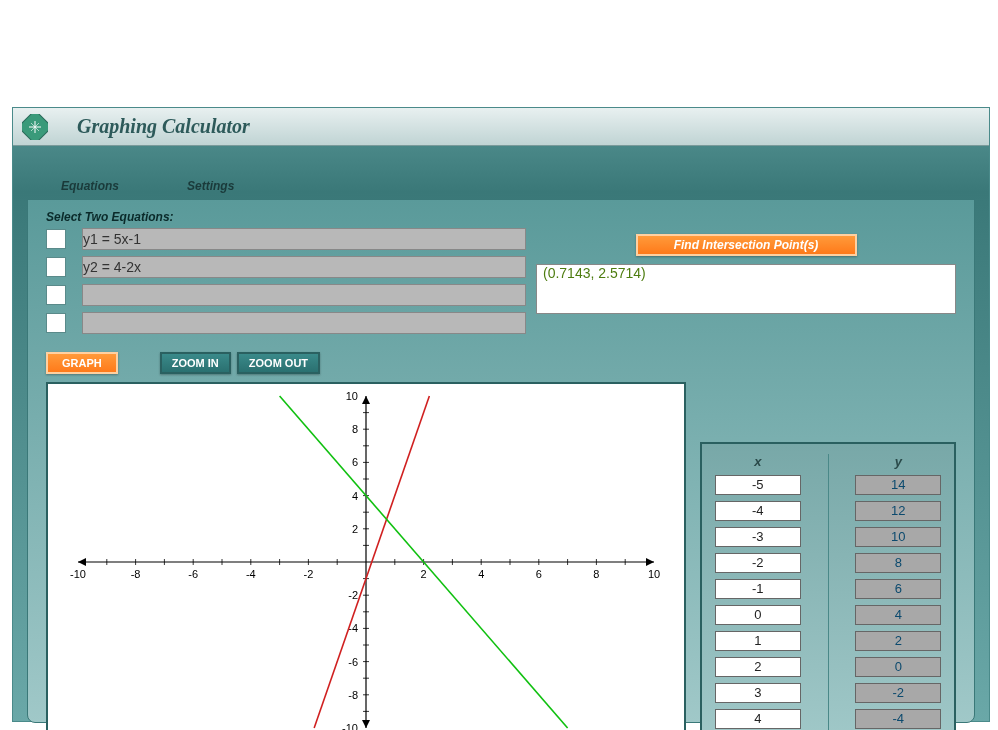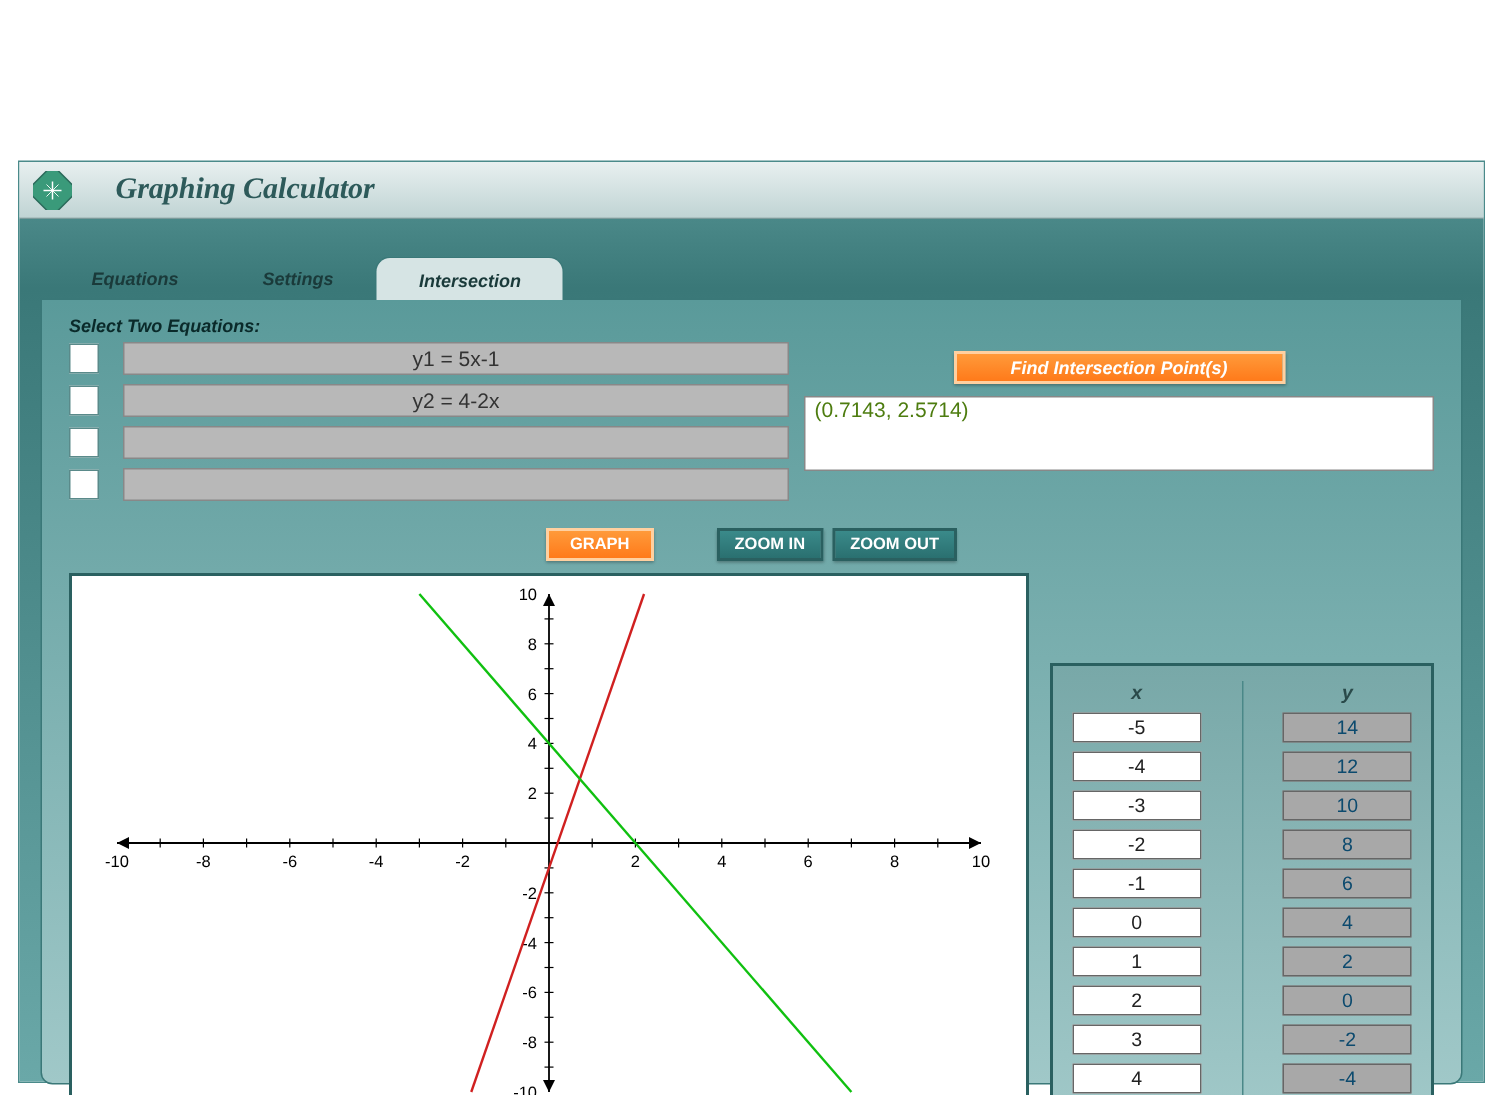--- a/index.html
+++ b/index.html
@@ -52,7 +52,7 @@
       align-items: flex-end;
       height: 53px;
       padding: 8px 20px 0 20px;
-      gap: 0;
+      gap: 12px;
     }
     .tab {
       padding: 6px 28px;

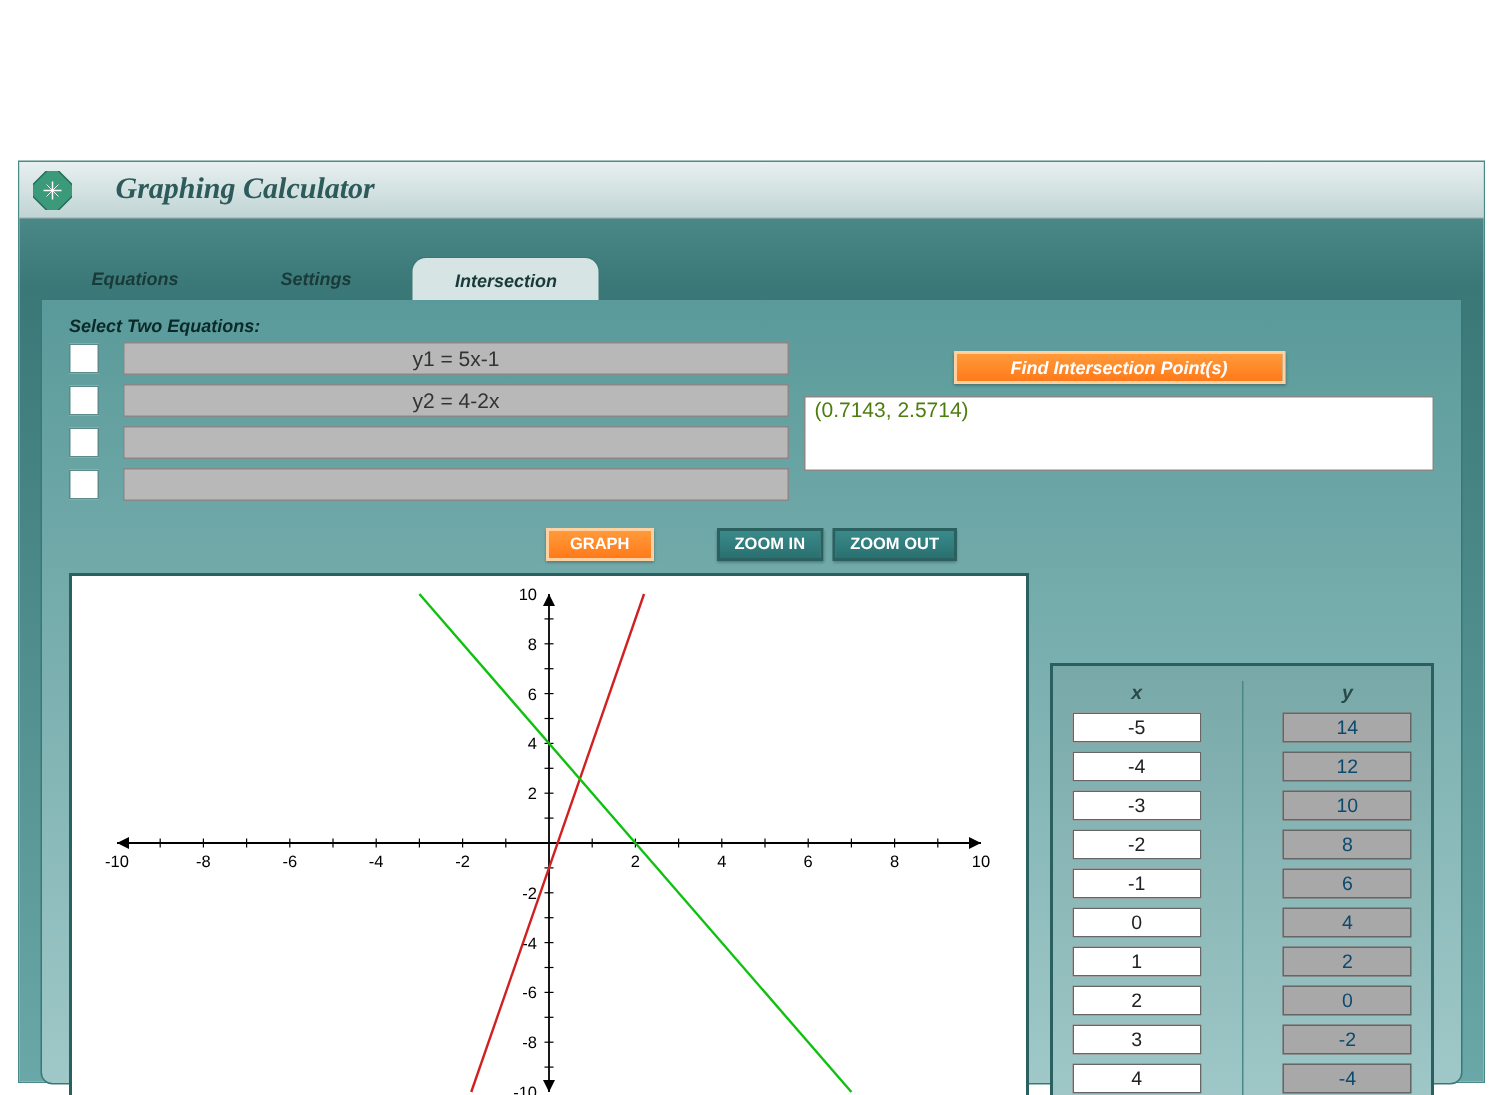--- a/index.html
+++ b/index.html
@@ -248,7 +248,6 @@
     <div class="tabs-row">
       <div class="tab">Equations</div>
       <div class="tab">Settings</div>
-      <div class="tab active">Intersection</div>
     </div>
 
     <div class="panel">

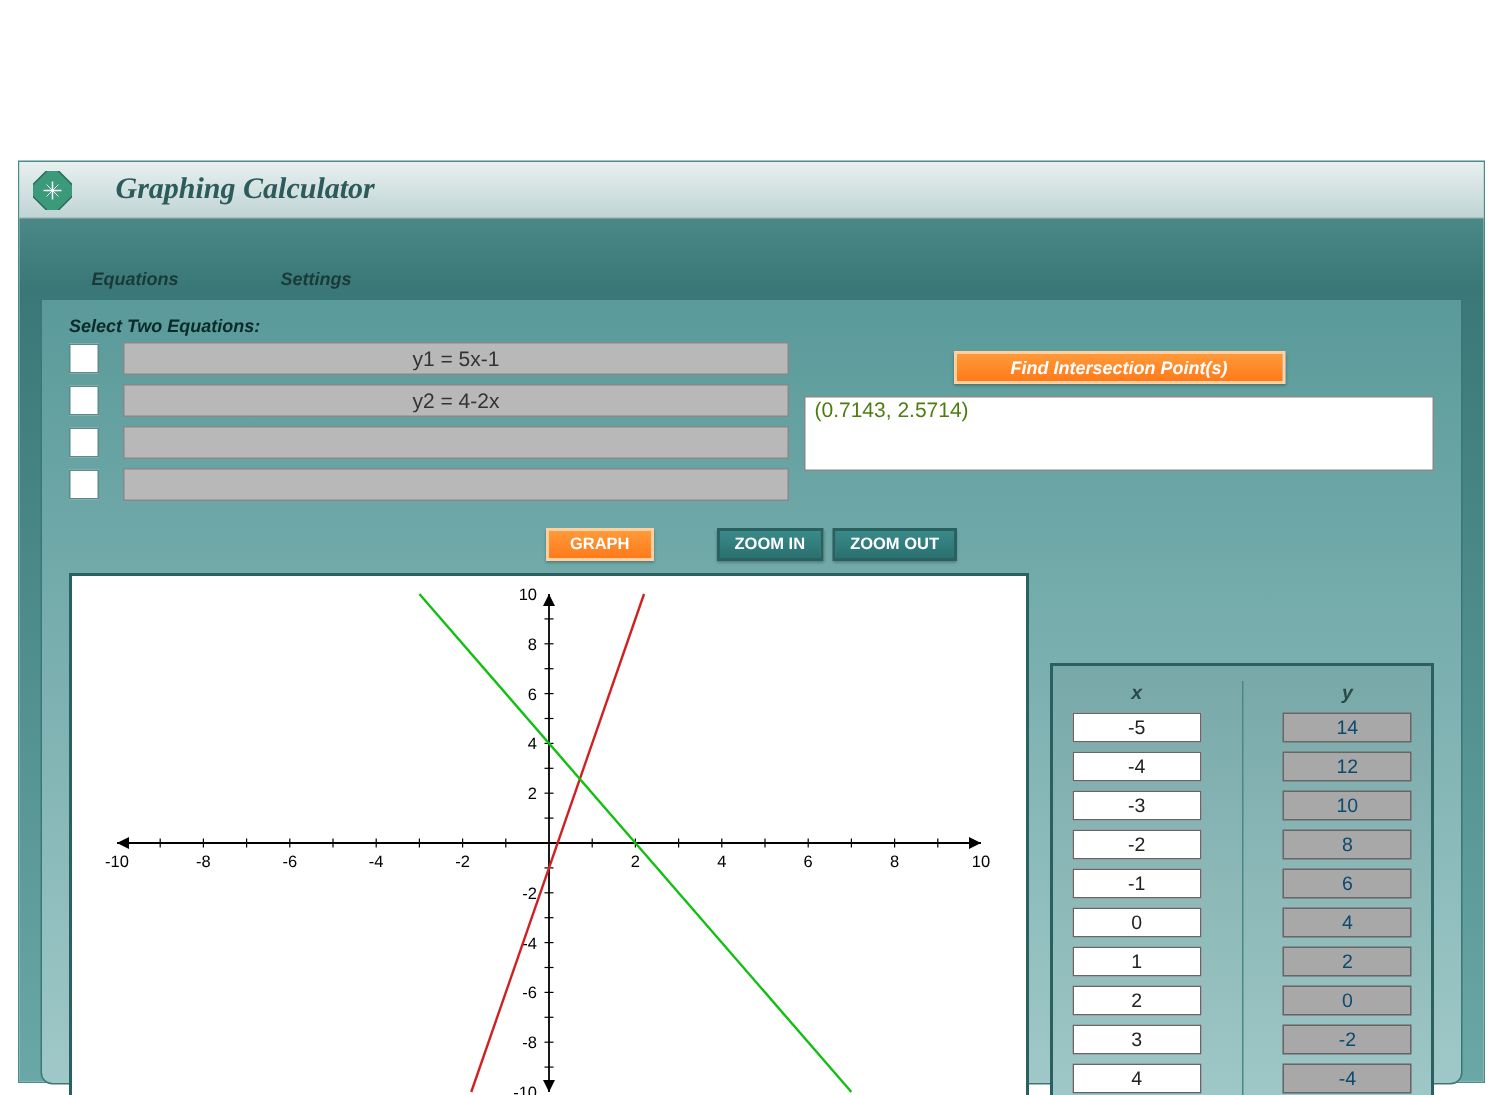--- a/index.html
+++ b/index.html
@@ -111,7 +111,6 @@
       height: 22px;
       background: #b8b8b8;
       border: 1px solid #888;
-      text-align: center;
       font-size: 14px;
       color: #333;
       line-height: 20px;

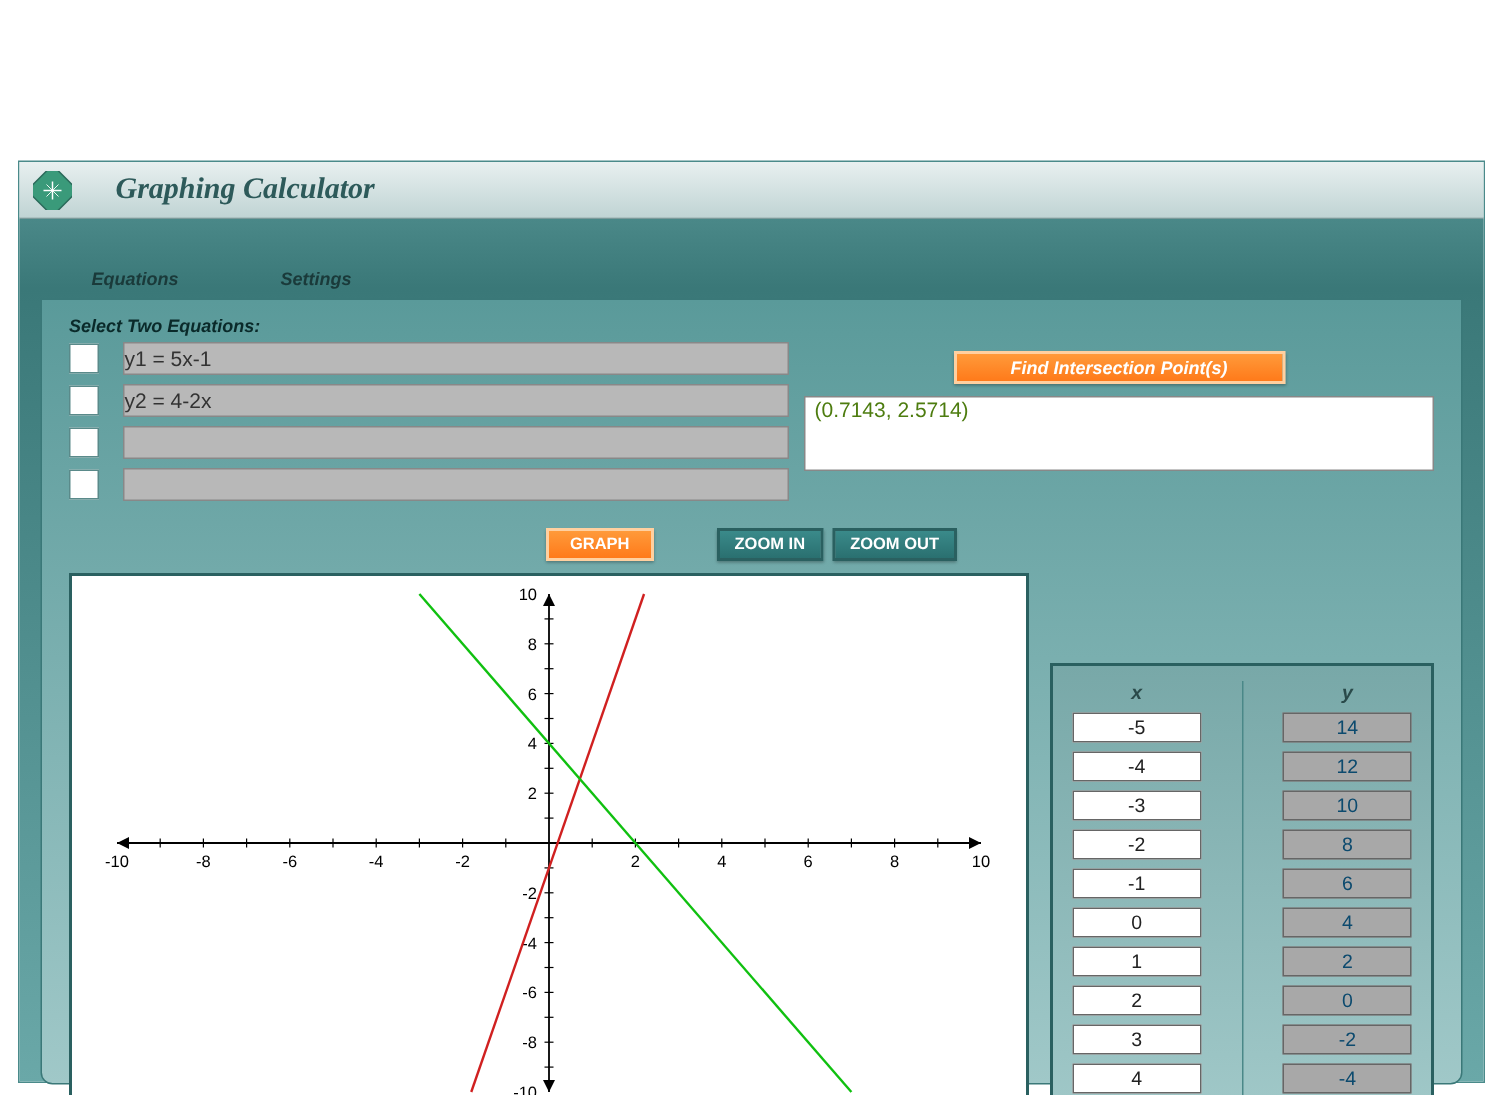--- a/index.html
+++ b/index.html
@@ -145,7 +145,7 @@
     }
     .mid-controls {
       display: flex;
-      justify-content: center;
+      justify-content: flex-start;
       gap: 6px;
       margin-top: 12px;
       margin-bottom: 8px;

